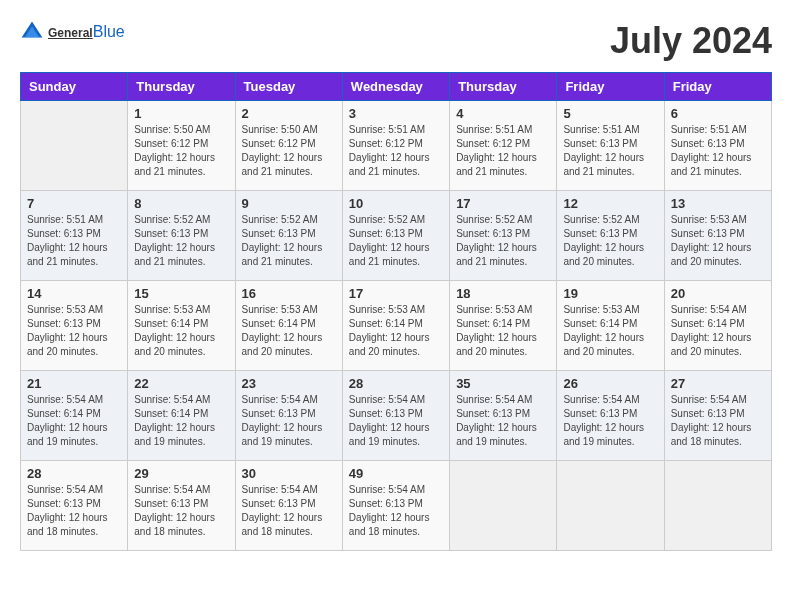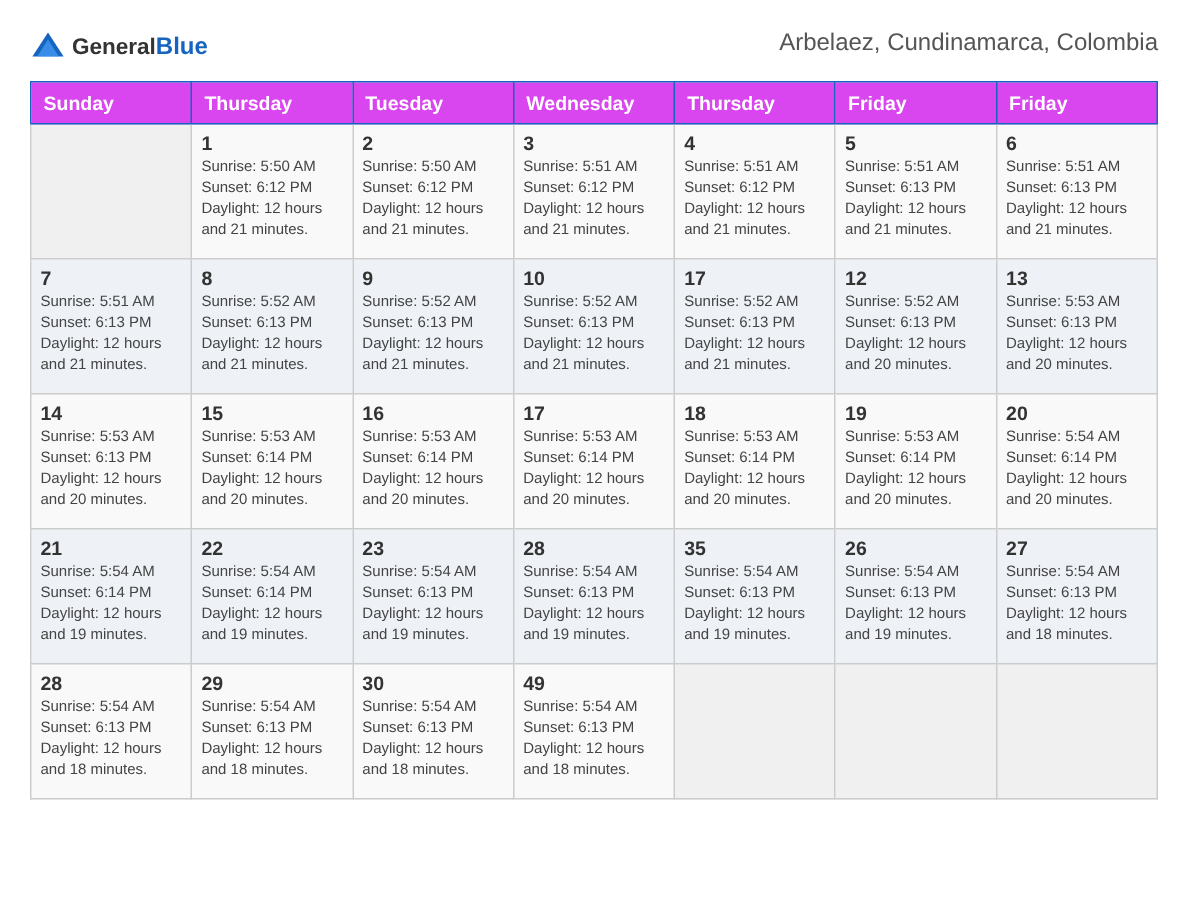--- a/index.html
+++ b/index.html
@@ -90,7 +90,7 @@
       <polygon points="15,8 24,22 6,22" fill="#4da6ff" opacity="0.6"></polygon>
     </svg>
     <div>
-      <span style="font-size:15px;font-weight:bold;color:#333;">General</span><span style="font-size:16px;font-weight:bold;color:#1565c0;">Blue</span>
+      <span style="font-size:12px;font-weight:bold;color:#333;text-decoration:underline;">General</span><span style="font-size:16px;font-weight:bold;color:#1565c0;">Blue</span>
     </div>
   </div>
   <div class="title-area">

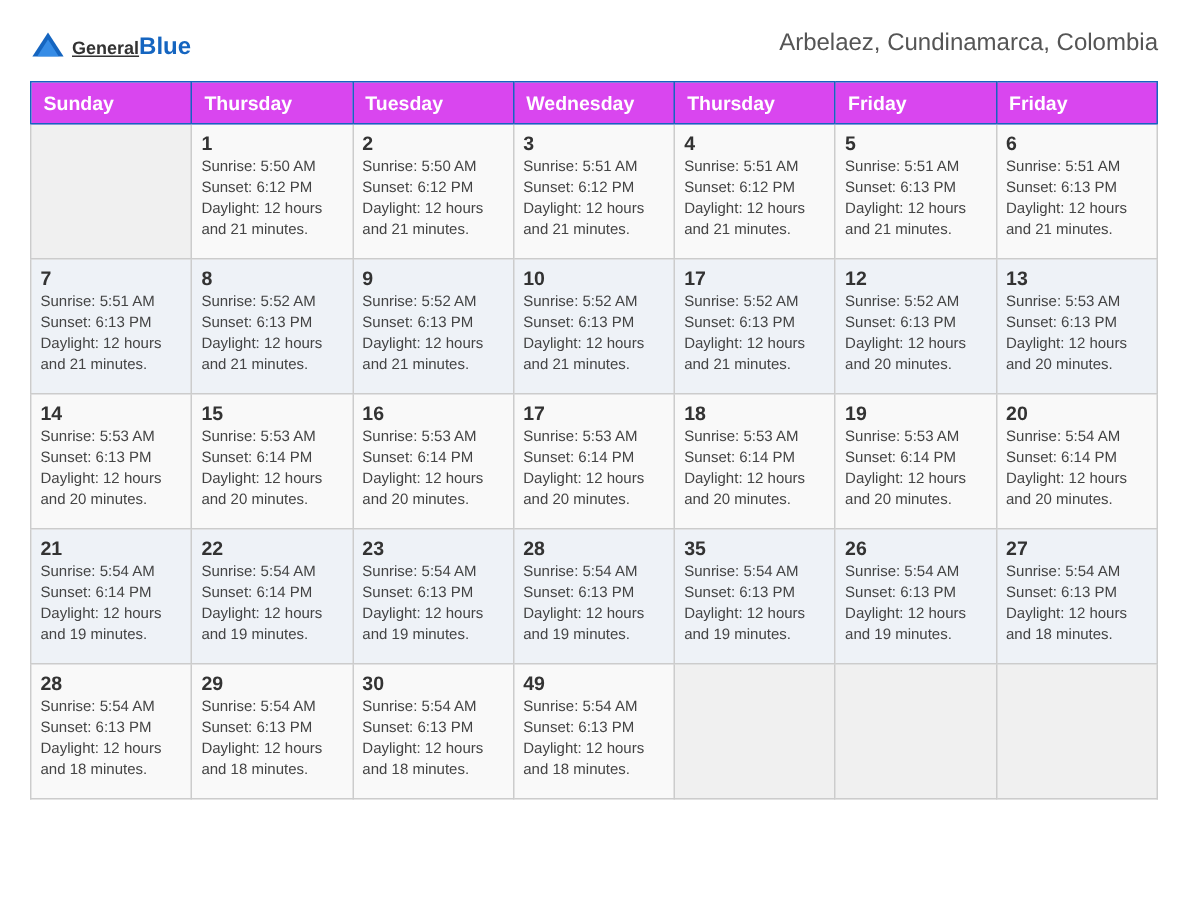--- a/index.html
+++ b/index.html
@@ -90,7 +90,7 @@
       <polygon points="15,8 24,22 6,22" fill="#4da6ff" opacity="0.6"></polygon>
     </svg>
     <div>
-      <span style="font-size:12px;font-weight:bold;color:#333;text-decoration:underline;">General</span><span style="font-size:16px;font-weight:bold;color:#1565c0;">Blue</span>
+      <span style="font-size:12px;font-weight:bold;color:#333;text-decoration:underline;">General</span><span style="font-size:16px;font-weight:normal;color:#1565c0;">Blue</span>
     </div>
   </div>
   <div class="title-area">

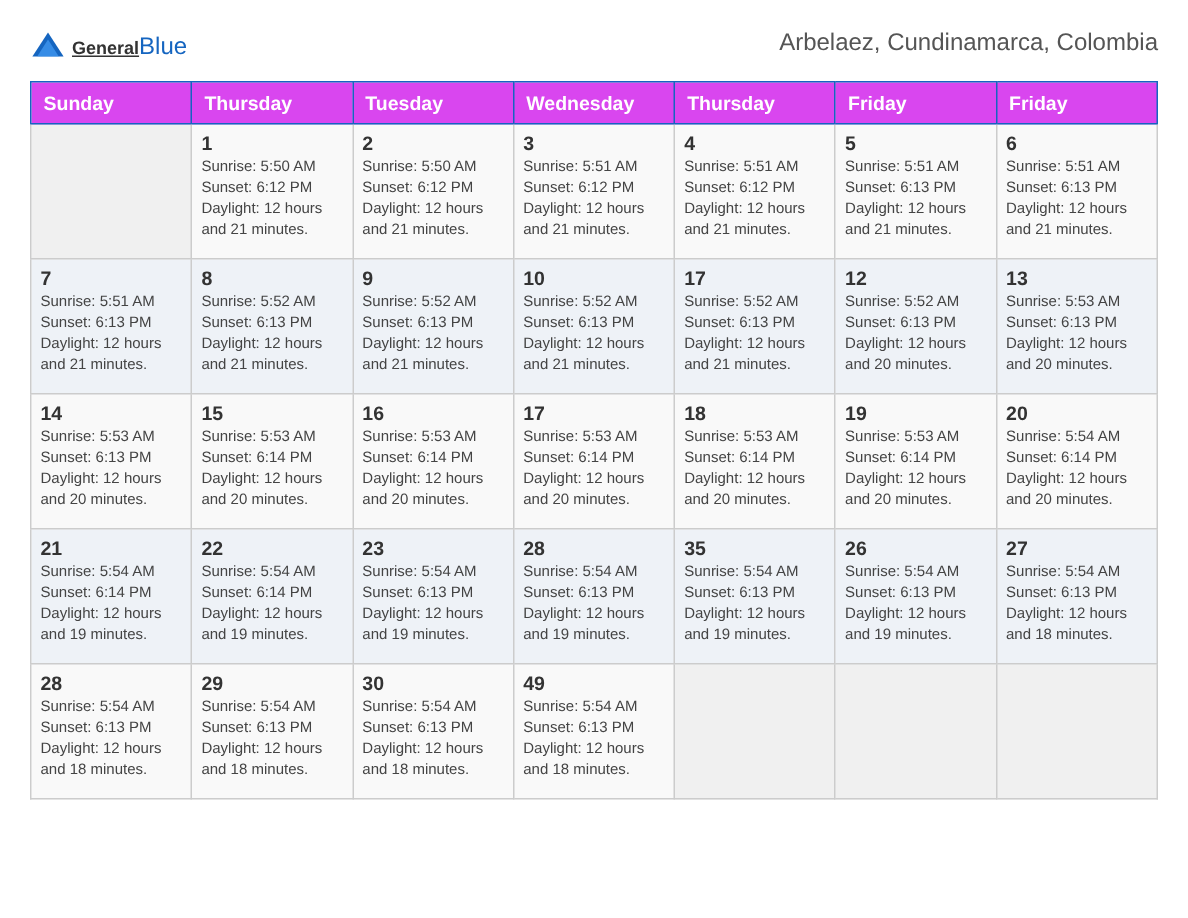--- a/index.html
+++ b/index.html
@@ -94,6 +94,7 @@
     </div>
   </div>
   <div class="title-area">
+    <div class="month-title">July 2024</div>
     <div class="location-title">Arbelaez, Cundinamarca, Colombia</div>
   </div>
 </div>

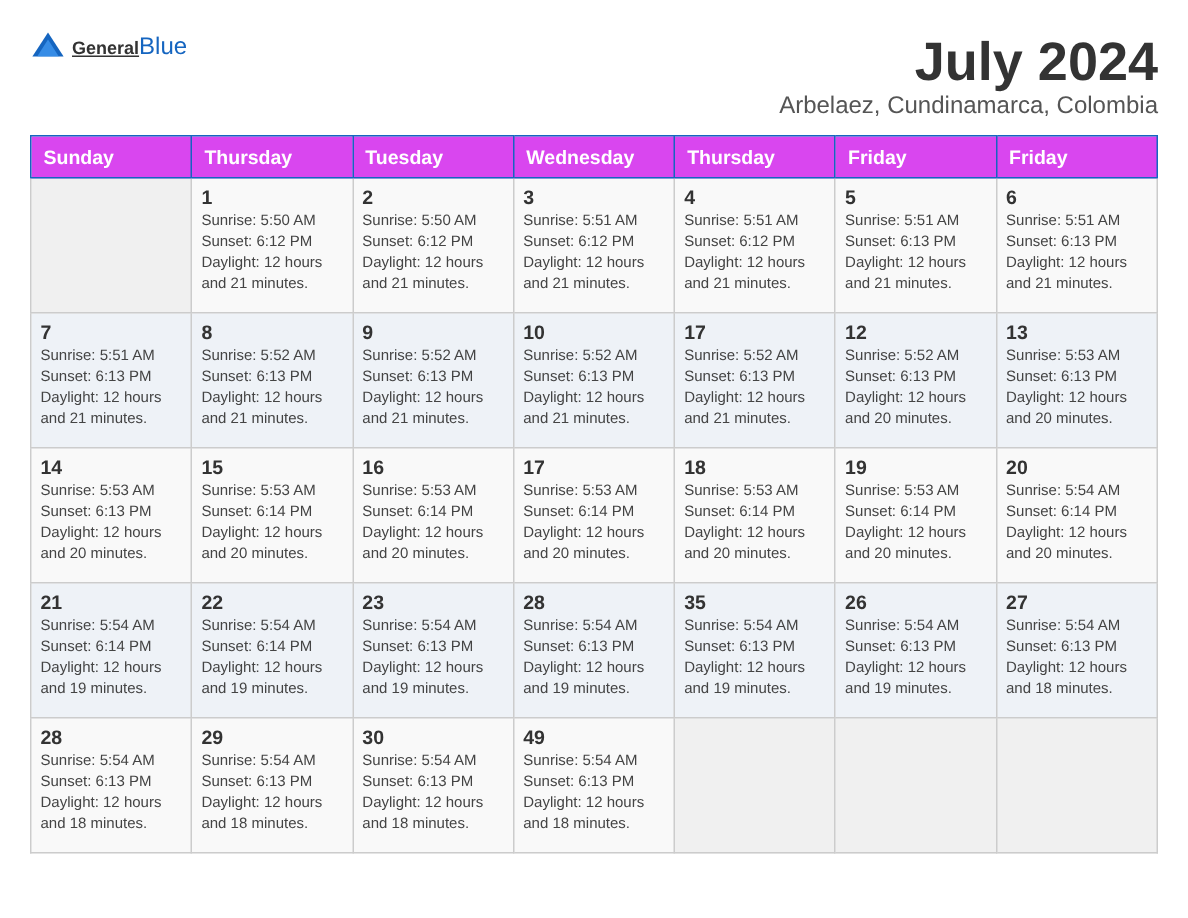--- a/index.html
+++ b/index.html
@@ -95,7 +95,6 @@
   </div>
   <div class="title-area">
     <div class="month-title">July 2024</div>
-    <div class="location-title">Arbelaez, Cundinamarca, Colombia</div>
   </div>
 </div>
 

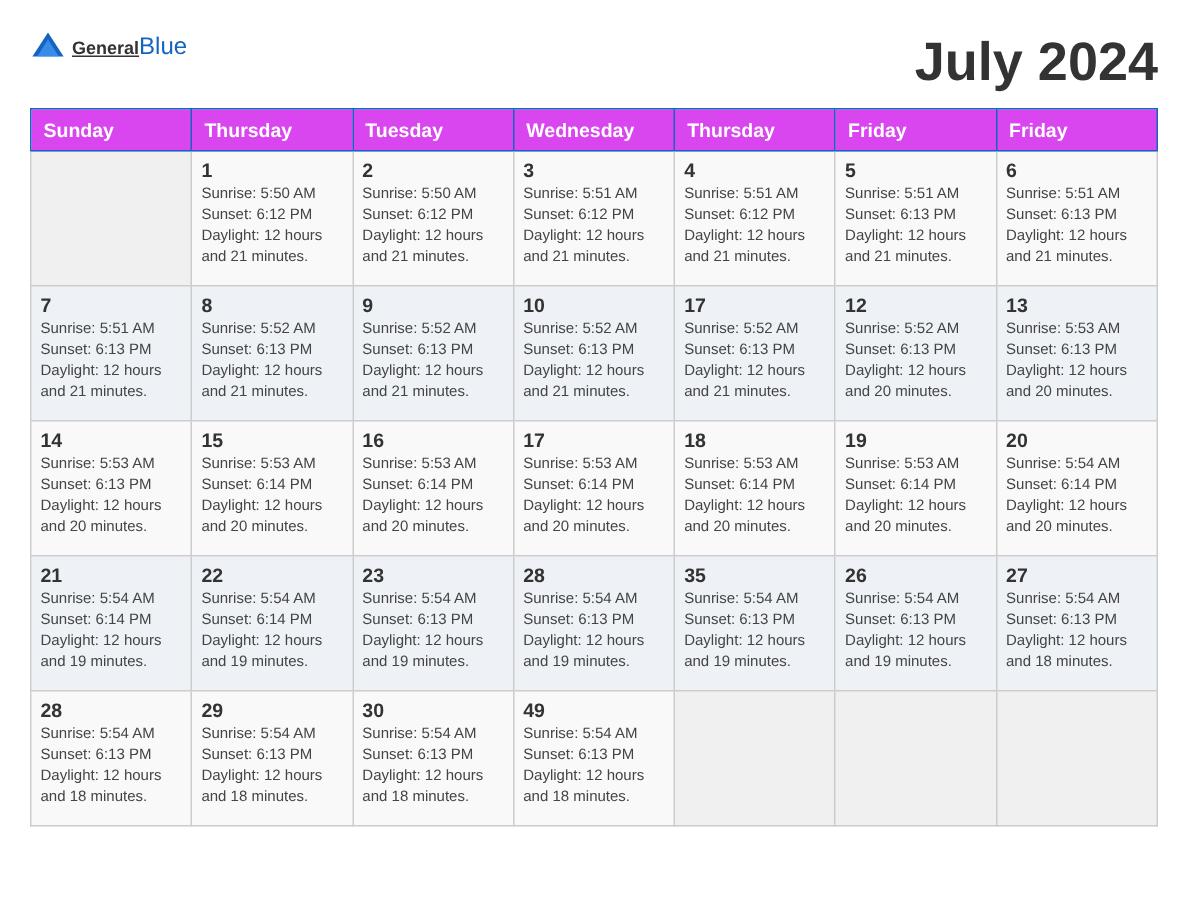--- a/index.html
+++ b/index.html
@@ -43,7 +43,7 @@
       table-layout: fixed;
     }
     thead tr th {
-      background-color: #d946ef;
+      background-color: #6d28d9;
       color: #fff;
       text-align: left;
       padding: 6px 8px;

